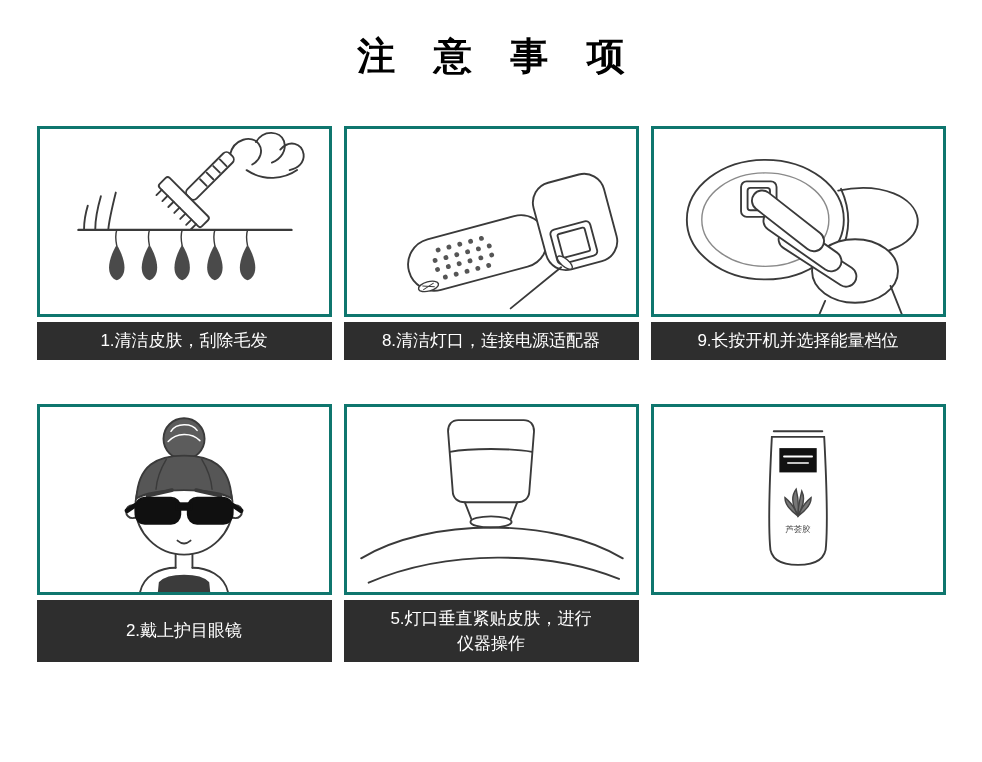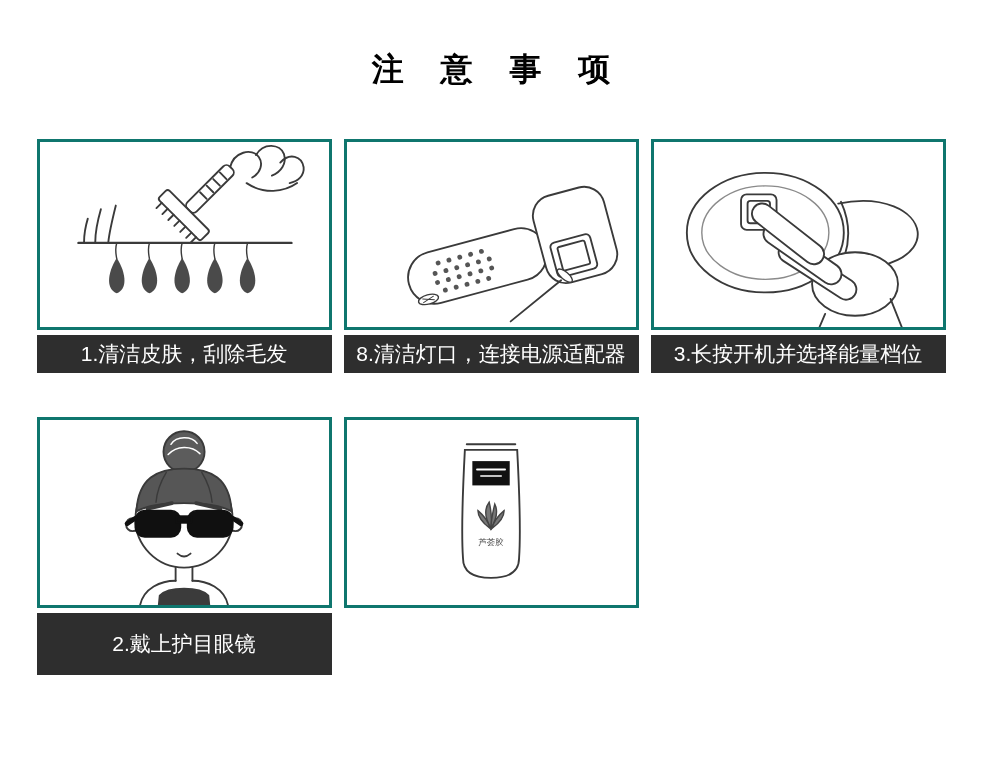--- a/index.html
+++ b/index.html
@@ -11,9 +11,9 @@
   }
   .sheet { width: 982px; height: 762px; position: relative; }
   .title {
-    margin: 13px; padding-top: 36px;
+    margin: 0; padding-top: 36px;
     text-align: center;
-    font-size: 32px; line-height: 40px;
+    font-size: 38px; line-height: 40px;
     font-weight: 700; color: #000;
     letter-spacing: 14px;
     text-indent: 14px; 

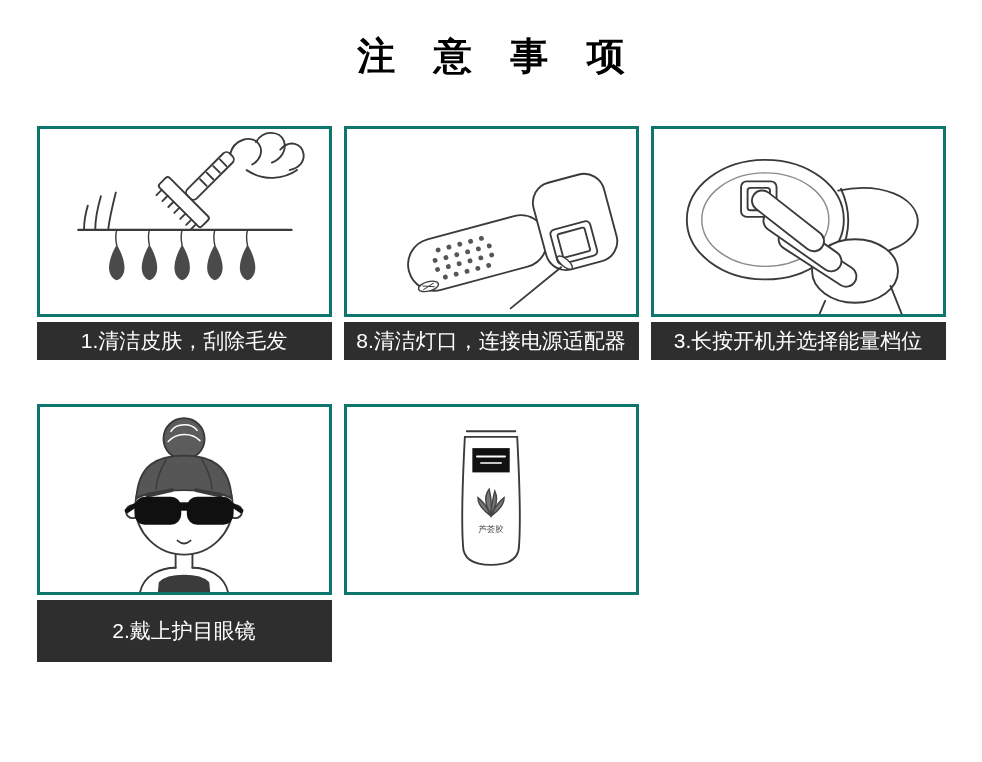--- a/index.html
+++ b/index.html
@@ -38,7 +38,7 @@
     margin-top: 5px;
     background: #2e2e2e;
     color: #ffffff;
-    font-size: 21px;
+    font-size: 17px;
     line-height: 1.5;
     display: flex; align-items: center; justify-content: center;
     text-align: center;

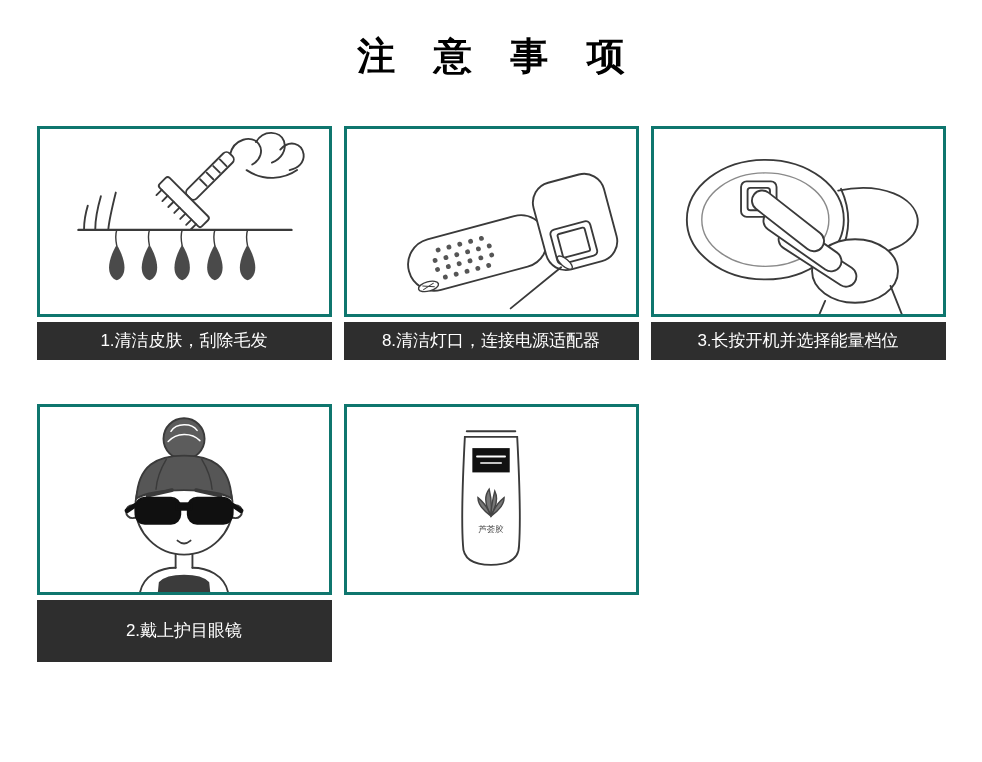--- a/index.html
+++ b/index.html
@@ -188,7 +188,7 @@
           </g>
         </svg>
       </div>
-      <div class="caption one">3.长按开机并选择能量档位</div>
+      <div class="caption one">9.长按开机并选择能量档位</div>
     </div>
 
     <div class="card">

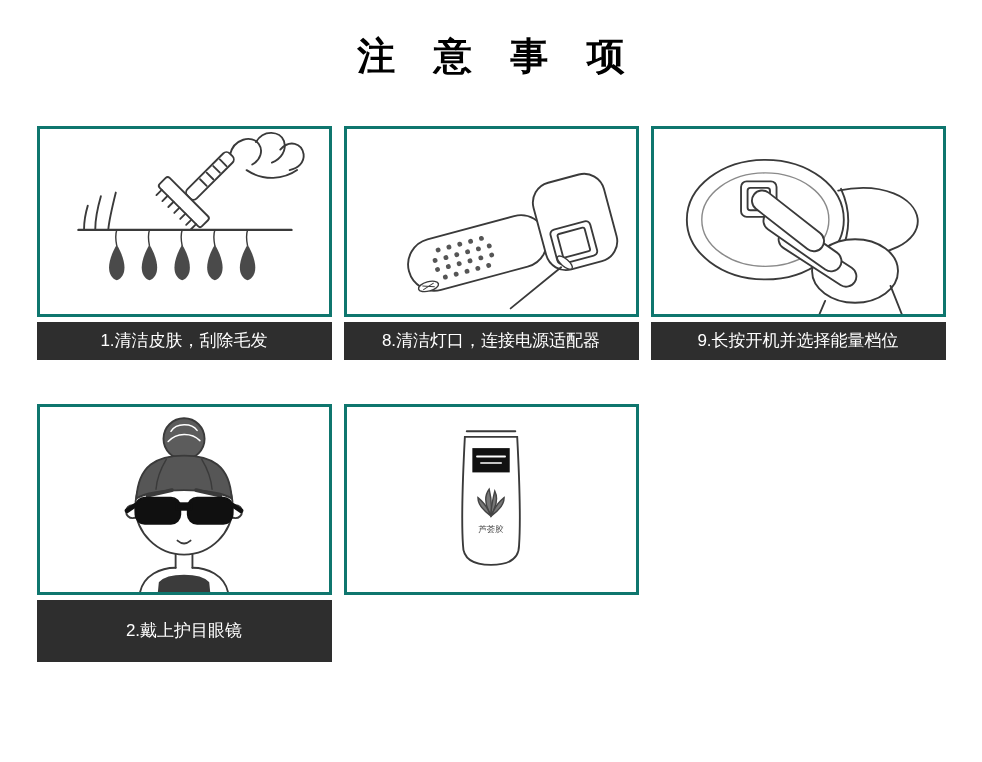--- a/index.html
+++ b/index.html
@@ -236,6 +236,27 @@
       <div class="caption two">2.戴上护目眼镜</div>
     </div>
 
+    <div class="card">
+      <div class="imgbox">
+        <svg class="illus" viewBox="0 0 295 198">
+          <g fill="none" stroke="#3a3a3a" stroke-width="2" stroke-linecap="round">
+
+            <path d="M112,14 L182,14 C189,14 193,19 193,26 L188,90 C188,98 182,102 175,102 L119,102 C112,102 106,98 106,90 L101,26 C101,19 105,14 112,14 Z" fill="#fff"></path>
+            <path d="M103,48 C125,44 169,44 191,48"></path>
+            <path d="M119,102 L126,120"></path>
+            <path d="M175,102 L168,120"></path>
+            <ellipse cx="147" cy="123" rx="22" ry="6" fill="#fff"></ellipse>
+
+            <g>
+              <path d="M8,162 C80,118 215,118 288,162"></path>
+              <path d="M16,188 C100,152 210,154 284,184"></path>
+            </g>
+          </g>
+        </svg>
+      </div>
+      <div class="caption two">5.灯口垂直紧贴皮肤，进行
+仪器操作</div>
+    </div>
 
     <div class="card">
       <div class="imgbox">

